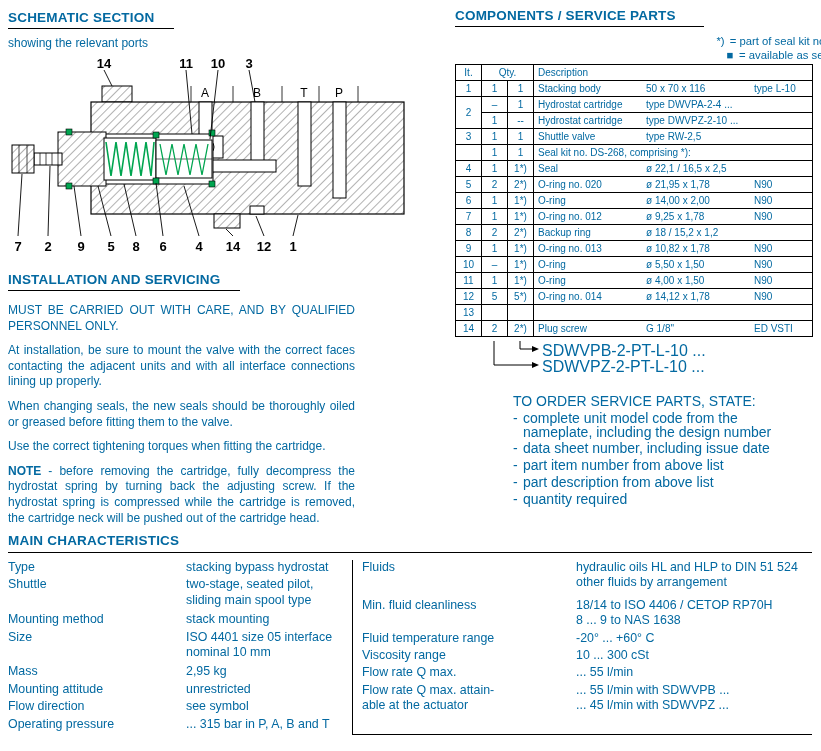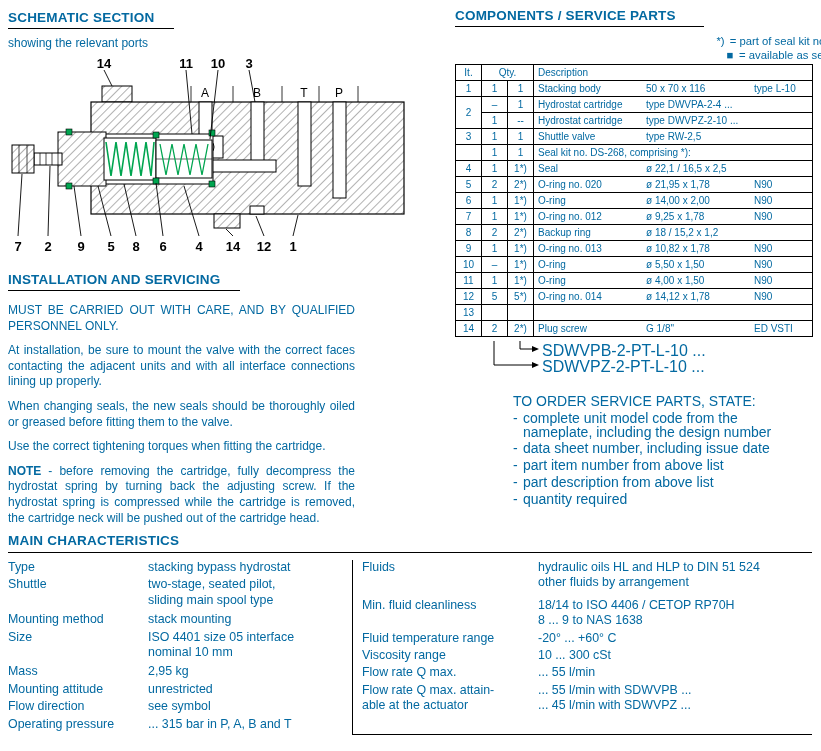--- a/index.html
+++ b/index.html
@@ -40,7 +40,7 @@
       padding-bottom:4px;font-size:13.5px;font-weight:bold;letter-spacing:.2px;}
   .mc-left{position:absolute;left:8px;top:560px;width:340px;}
   .mc-right{position:absolute;left:362px;top:560px;width:450px;}
-  .crow{display:flex;font-size:12.4px;line-height:15.4px;margin-bottom:2px;align-items:flex-start;}
+  .crow{display:flex;font-size:12.4px;line-height:15.4px;margin-bottom:2px;align-items:flex-start;gap:38px;}
   .crow.gap{margin-bottom:7px;}
   .crow.gap-s{margin-bottom:4px;}
   .clab{flex:0 0 140px;white-space:pre-line;}

